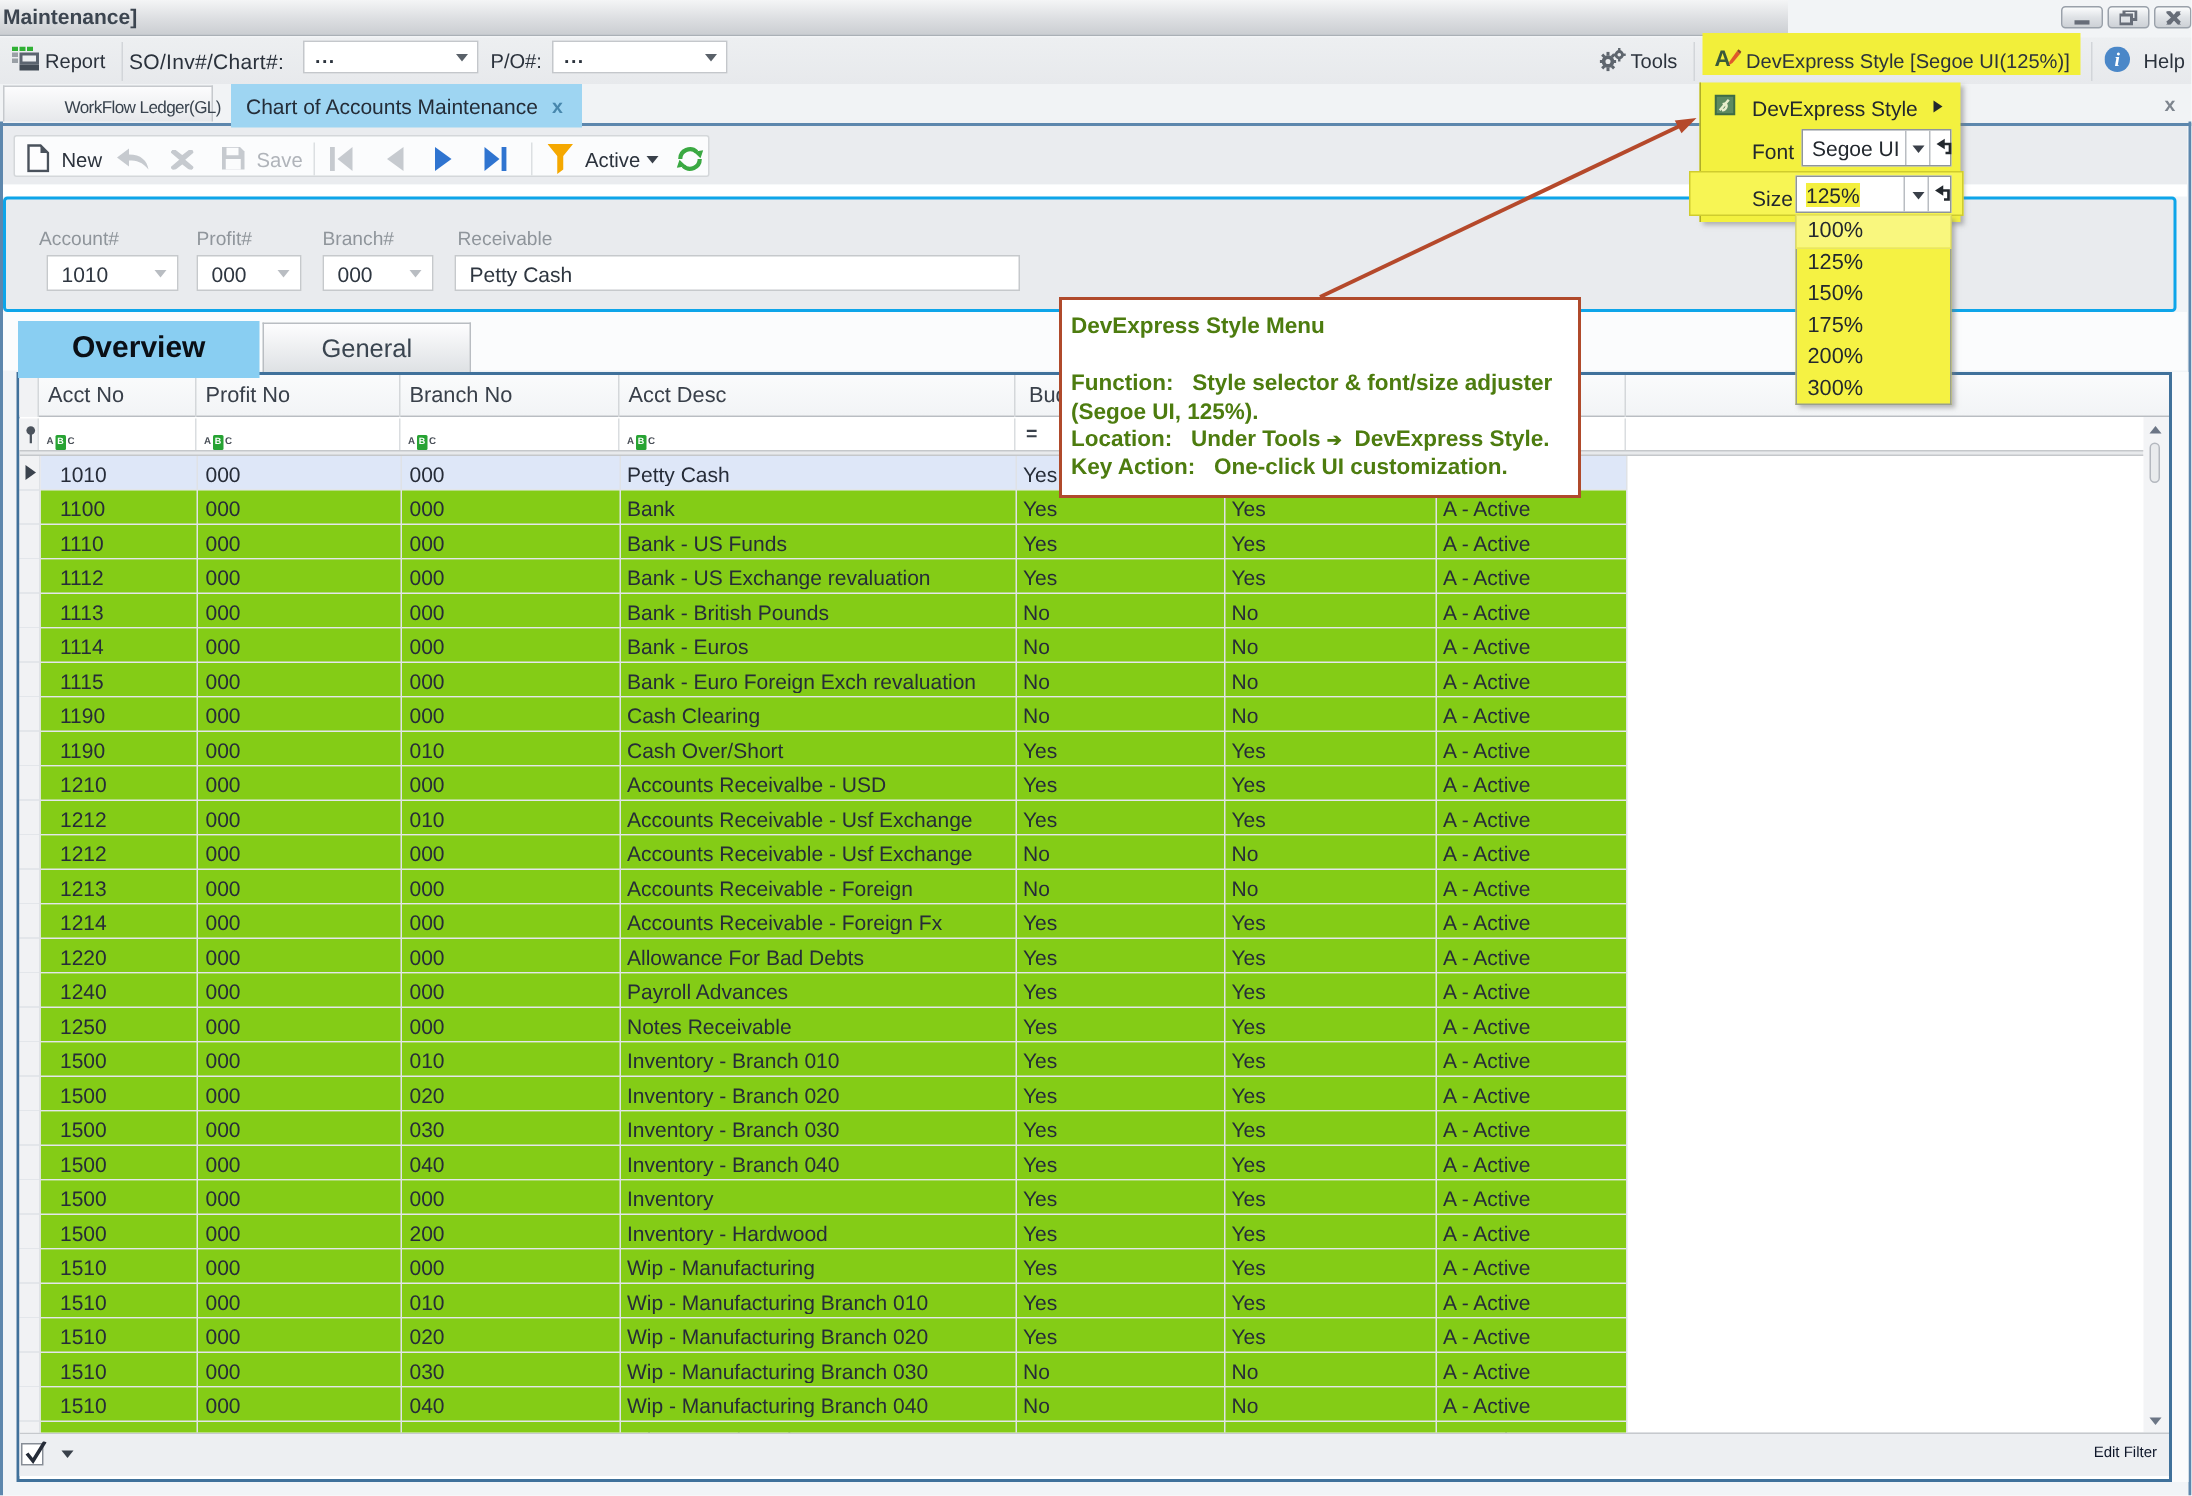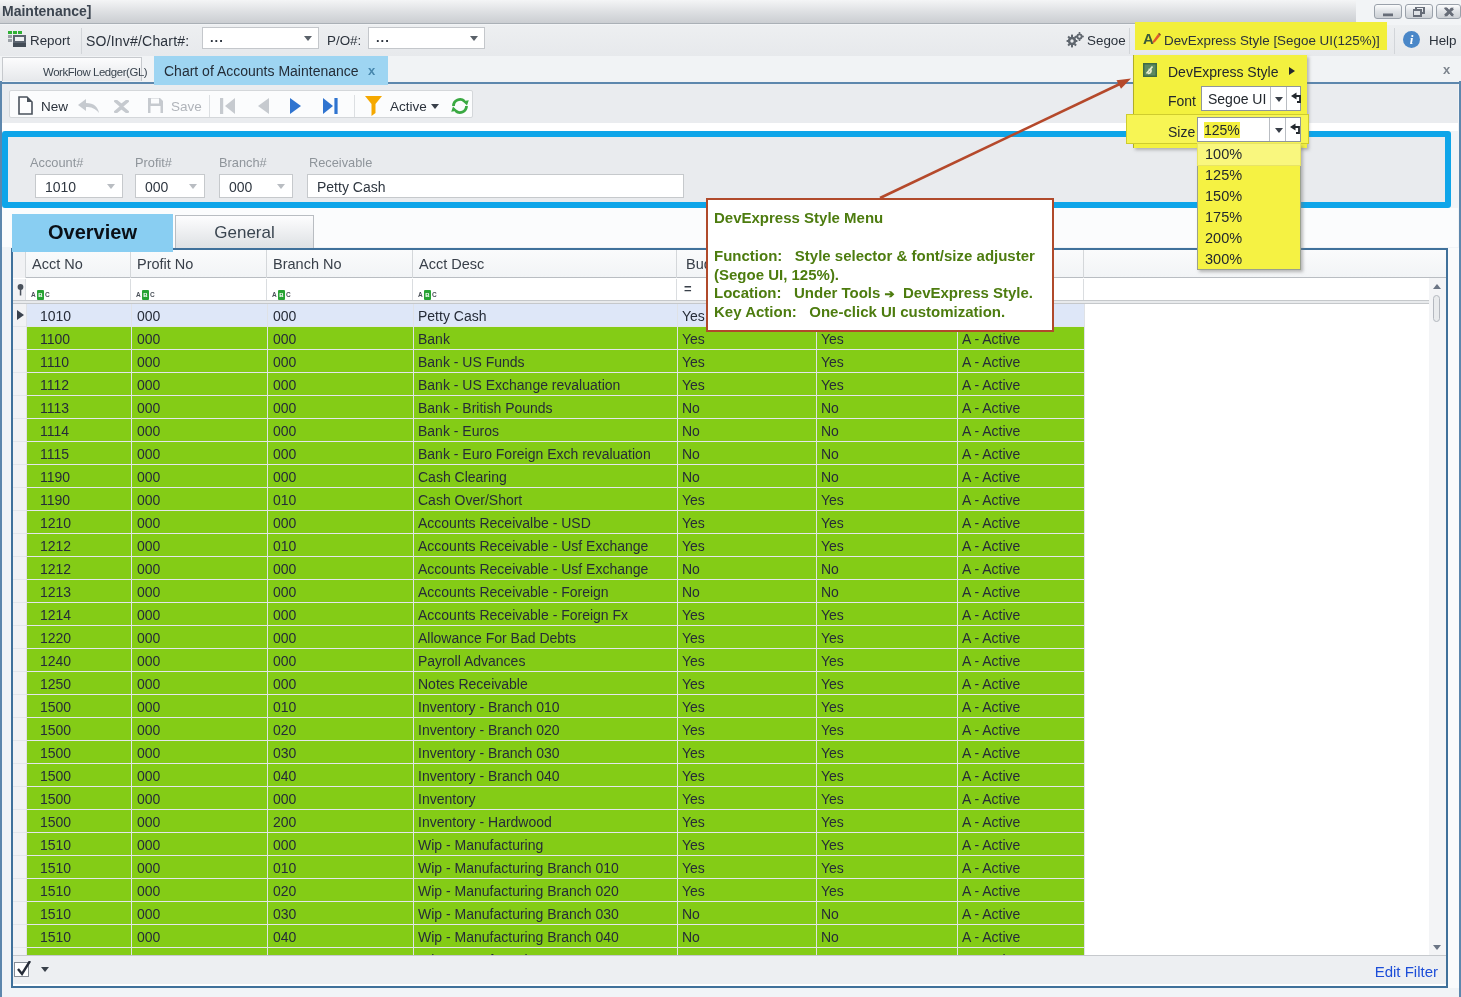--- a/index.html
+++ b/index.html
@@ -7,7 +7,7 @@
 .abs { position:absolute; }
 
 
-#titlebar { position:absolute; left:0; top:0; width:1356px; height:24px;
+#titlebar { position:absolute; left:0; top:0; width:1192px; height:24px;
   background:linear-gradient(#f4f5f6,#dcdee1 55%,#cbced2); border-bottom:1px solid #aab0b6; }
 #titletext { position:absolute; left:2px; top:3px; font-size:14px; font-weight:bold; color:#3c4550; }
 .winbtn { position:absolute; top:4px; height:15px; width:28px; border:1px solid #9aa1aa; border-radius:3px;

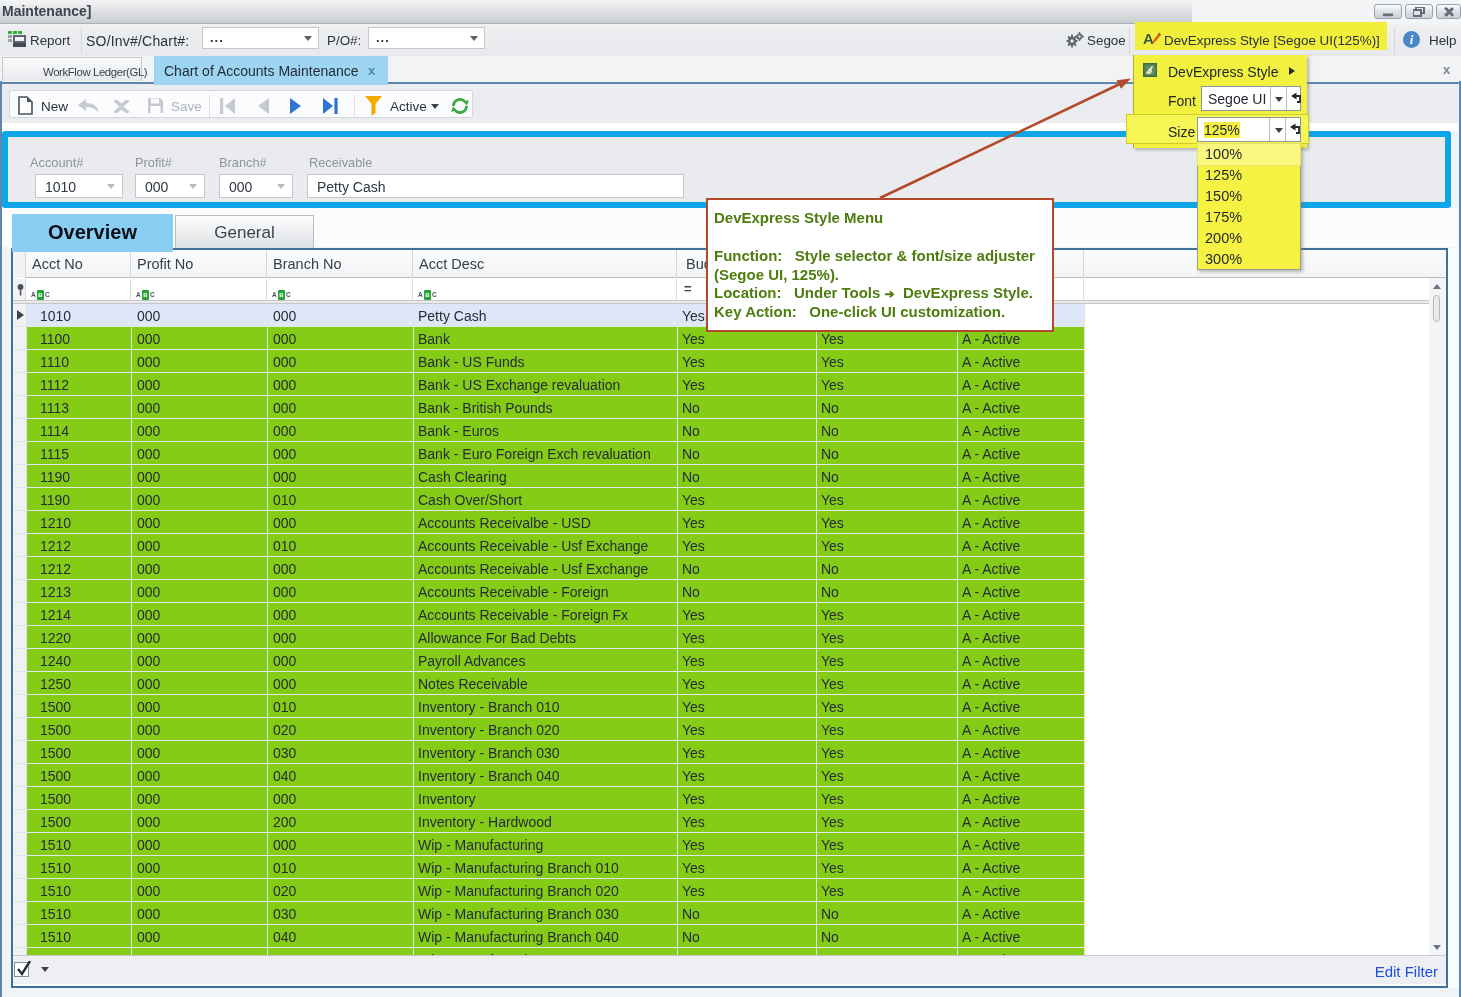--- a/index.html
+++ b/index.html
@@ -202,7 +202,7 @@
         <rect x="16" y="3.7" width="1.8" height="1.6"></rect>
     </g>
   </svg>
-  <span class="tb1text" style="left:1087px">Segoe</span>
+  <span class="tb1text" style="left:1087px">Tools</span>
   <div class="vsep1" style="left:1129px"></div>
   <div class="vsep1" style="left:1394px"></div>
   <span class="tb1text" style="left:1429px">Help</span>

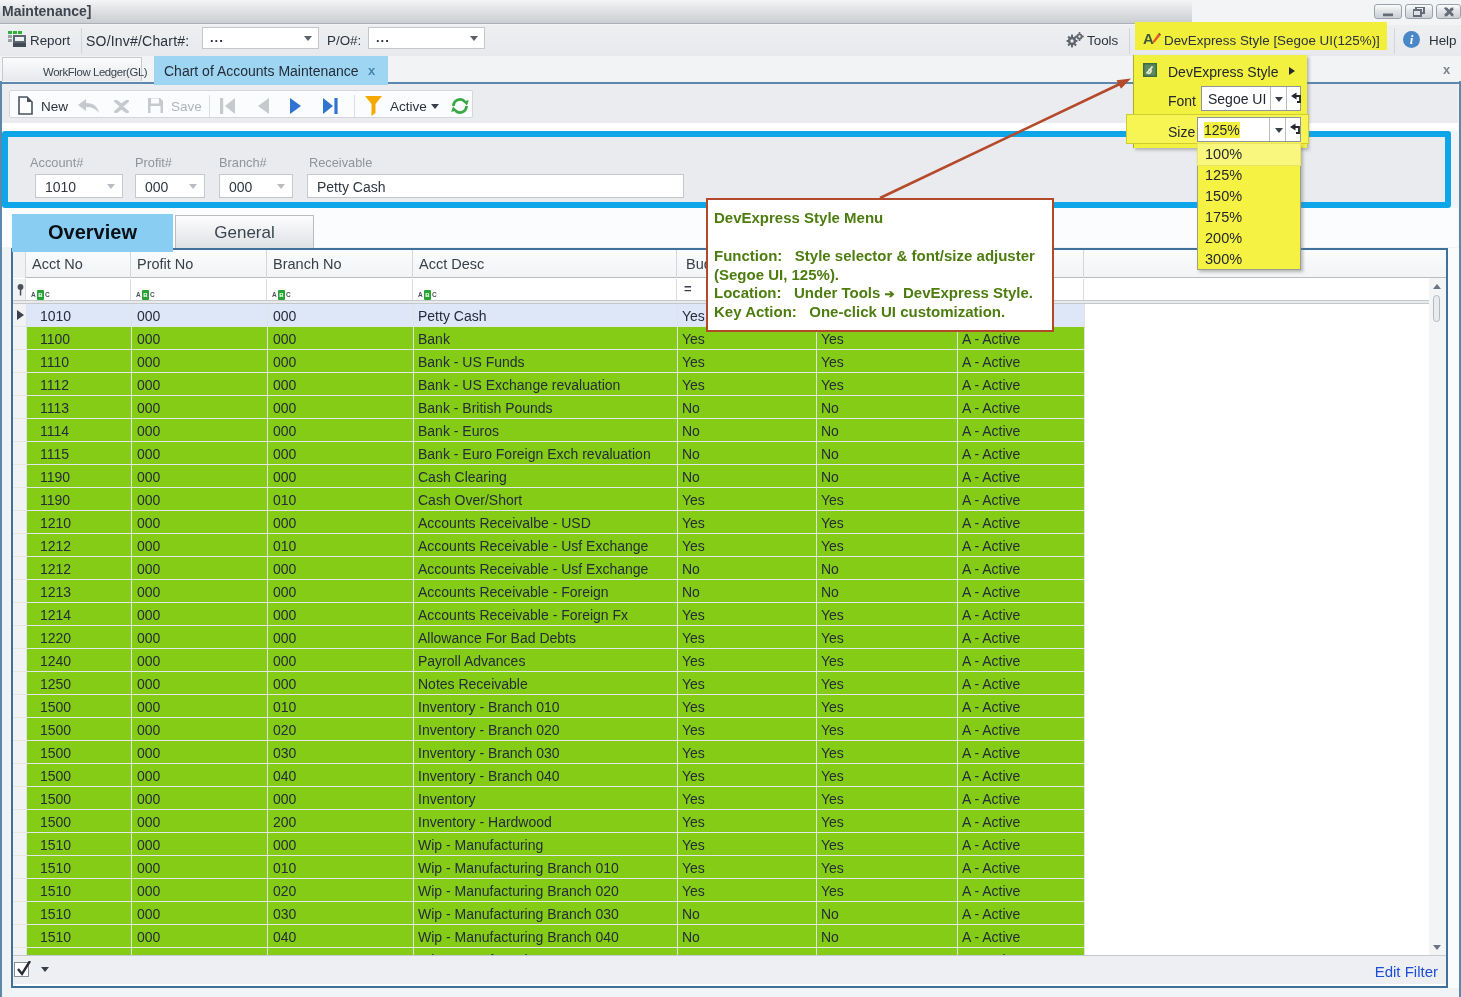--- a/index.html
+++ b/index.html
@@ -50,7 +50,7 @@
 
 
 #formpanel { position:absolute; left:2px; top:131px; width:1449px; height:77px; background:#e9ebee;
-  border:6px solid #0ea5e9; border-radius:3px; }
+  border:2px solid #0ea5e9; border-radius:3px; }
 .flabel { position:absolute; top:18px; font-size:12.8px; color:#8f959b; }
 .fcombo { position:absolute; top:37px; height:24px; background:#fff; border:1px solid #c6c9cc; }
 .fcombo .t { position:absolute; left:9px; top:4px; font-size:14px; color:#2e3640; }

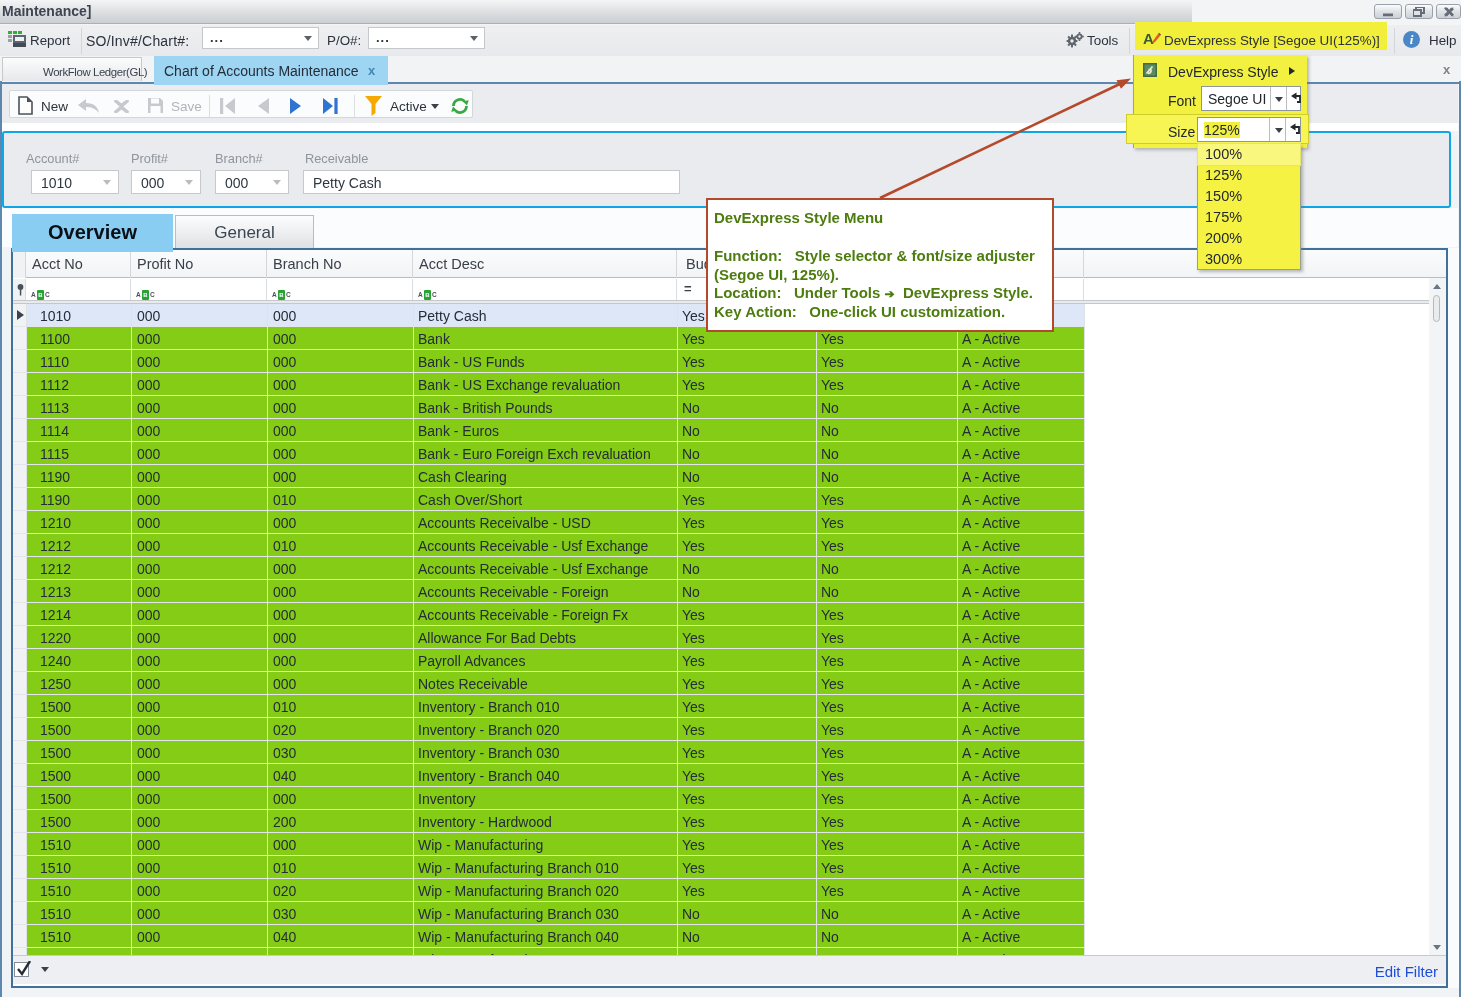--- a/index.html
+++ b/index.html
@@ -112,7 +112,7 @@
 #gfbar .cb svg { position:absolute; left:1px; top:-2px; }
 #gfbar .drop { position:absolute; left:28px; top:11px; width:0; height:0; border-left:4px solid transparent;
   border-right:4px solid transparent; border-top:5px solid #39404a; }
-#editfilter { position:absolute; right:8px; top:7px; font-size:15px; color:#1d4ed8; }
+#editfilter { position:absolute; right:8px; top:7px; font-size:10px; color:#0f172a; }
 
 
 #callout { position:absolute; left:706px; top:198px; width:348px; height:134px; background:#fff;

